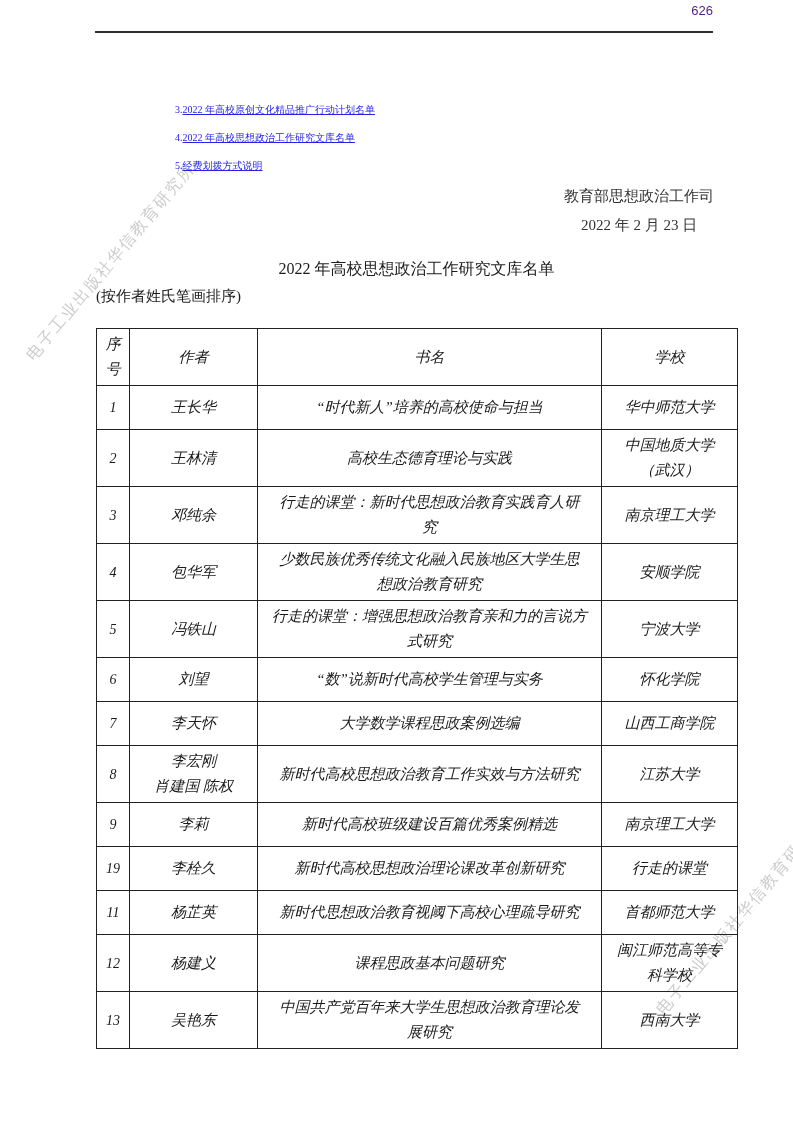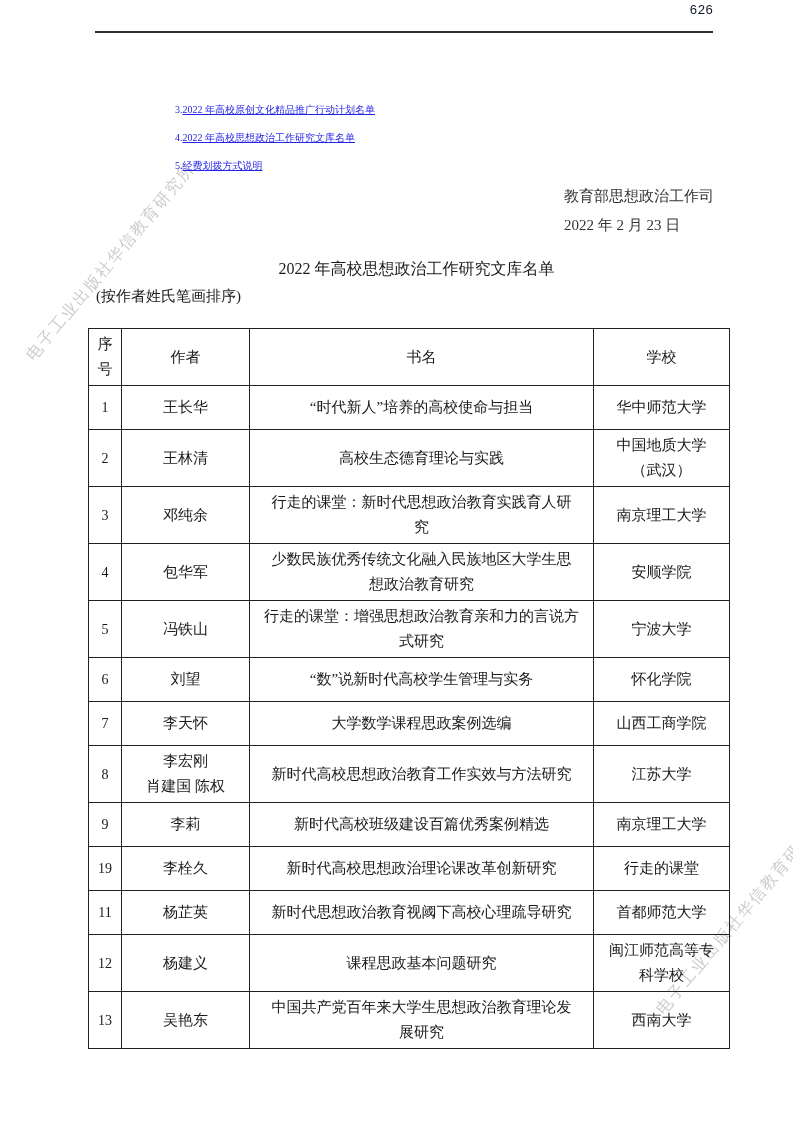--- a/index.html
+++ b/index.html
@@ -19,8 +19,8 @@
   }
   .page-number{
     position:absolute;top:3px;right:80px;
-    font-family:Liberation Mono, monospace;
-    font-size:13px;color:#0f172a;
+    font-family:Liberation Sans, sans-serif;
+    font-size:13px;color:#4c1d95;
   }
   .header-rule{
     position:absolute;top:31px;left:95px;width:618px;

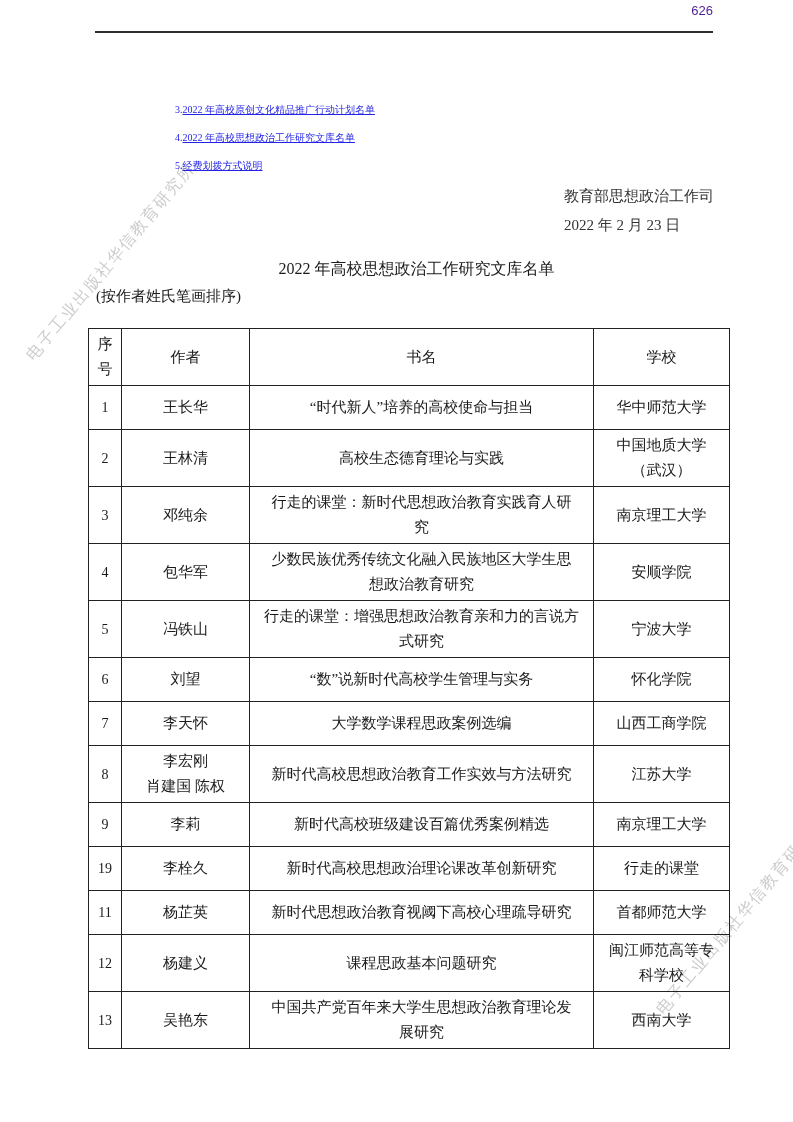--- a/index.html
+++ b/index.html
@@ -44,7 +44,7 @@
   .att-link{color:var(--link-blue);text-decoration:underline;cursor:pointer;}
   .signature{
     position:absolute;right:79px;top:182px;
-    text-align:left;font-size:15px;line-height:29px;color:#333333;
+    text-align:center;font-size:15px;line-height:29px;color:#333333;
   }
   .doc-title{
     position:absolute;left:96px;top:259px;width:641px;

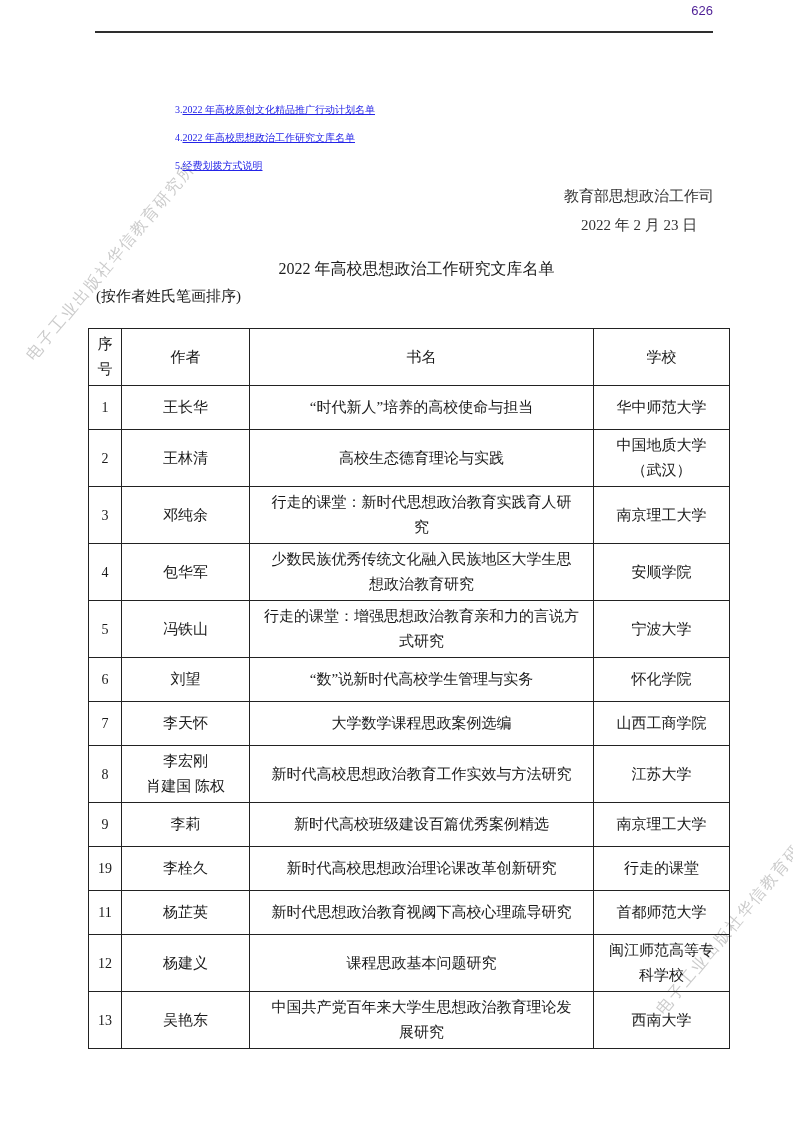--- a/index.html
+++ b/index.html
@@ -55,9 +55,10 @@
     font-size:15px;color:#1c1c1c;
   }
   table.doc-table{
-    position:absolute;left:88px;top:328px;width:641px;
+    position:absolute;left:96px;top:328px;width:641px;
     border-collapse:collapse;table-layout:fixed;
     font-size:15px;
+    font-style:italic;
   }
   .doc-table th,.doc-table td{
     border:1.5px solid var(--border);

